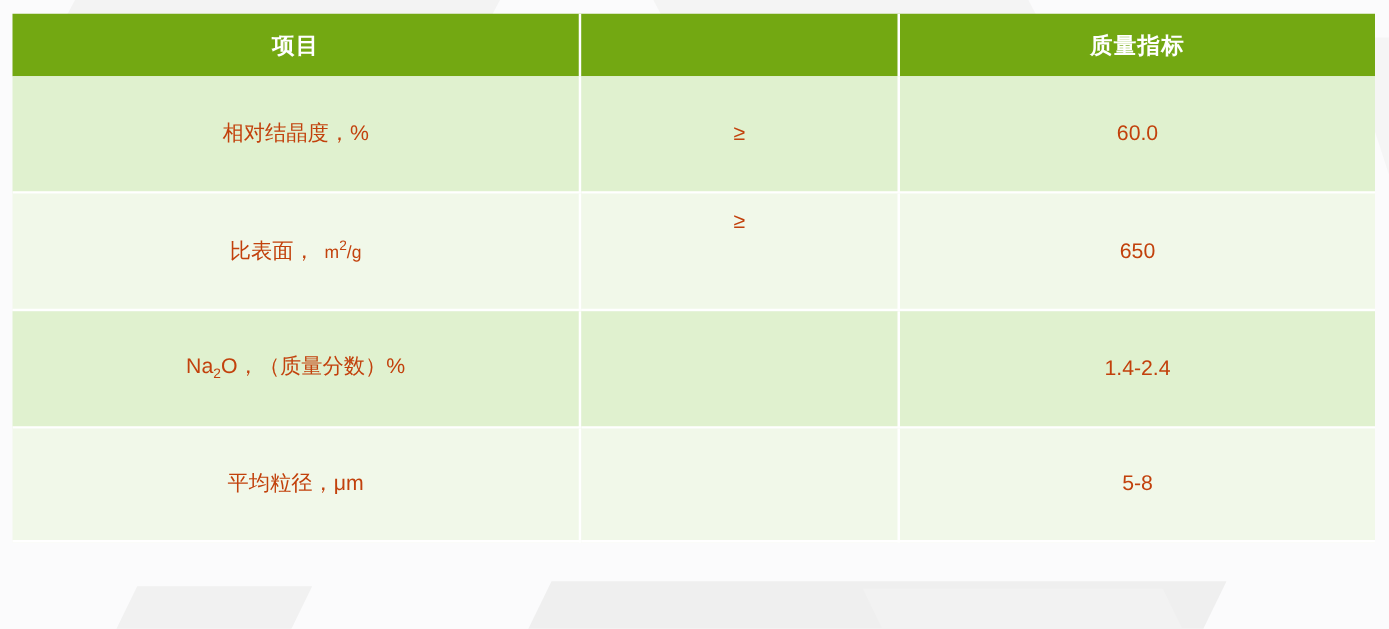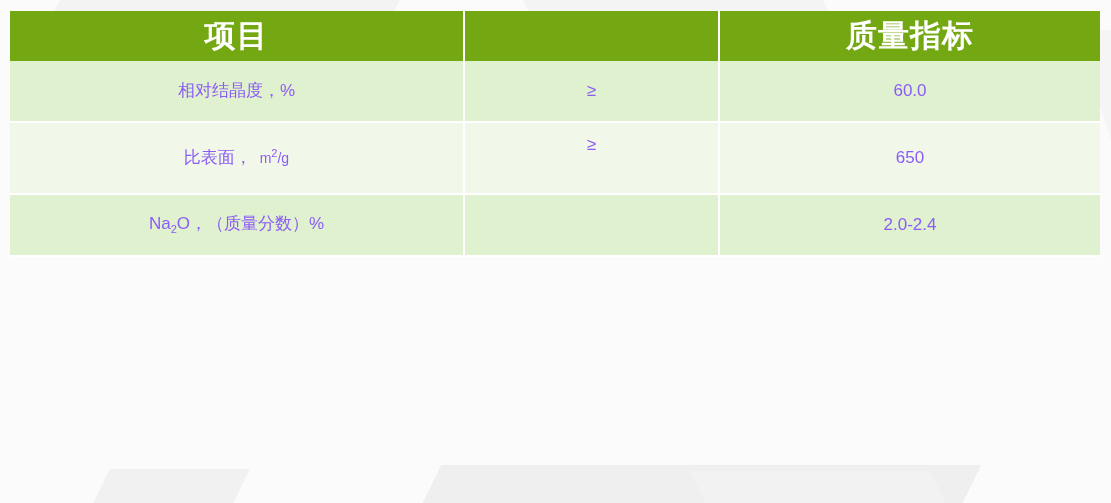--- a/index.html
+++ b/index.html
@@ -84,7 +84,7 @@
   thead th {
     background: #73a812;
     color: #ffffff;
-    font-size: 31px;
+    font-size: 18px;
     font-weight: bold;
     height: 50px;
     text-align: center;

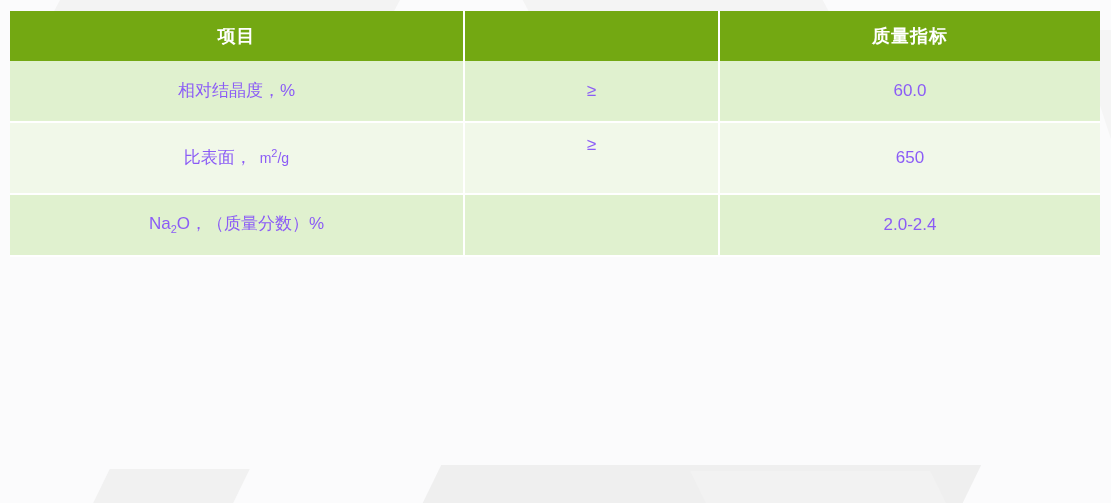--- a/index.html
+++ b/index.html
@@ -96,11 +96,11 @@
 
   tbody td {
     text-align: center;
-    color: #8b5cf6;
+    color: #c2410c;
     font-size: 17px;
     border-right: 2px solid #ffffff;
     border-bottom: 2px solid #ffffff;
-    padding: 0 6px;
+    padding: 16px 6px;
     line-height: 1.45;
     margin-left: 48px;
   }

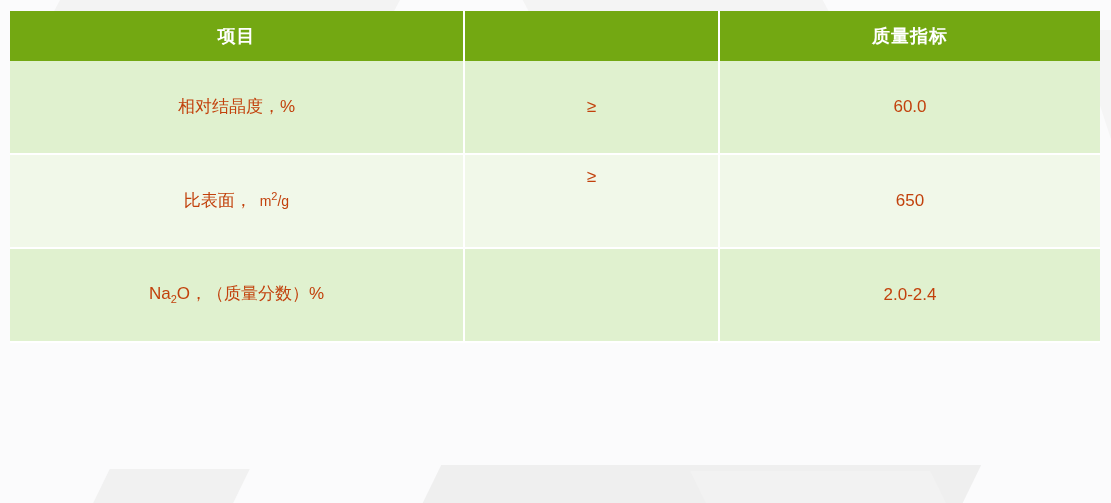--- a/index.html
+++ b/index.html
@@ -170,7 +170,7 @@
       <tr class="odd r5">
         <td>Na<sub>2</sub>O，（质量分数）%</td>
         <td></td>
-        <td>2.0-2.4</td>
+        <td>1.4-2.4</td>
       </tr>
 
 

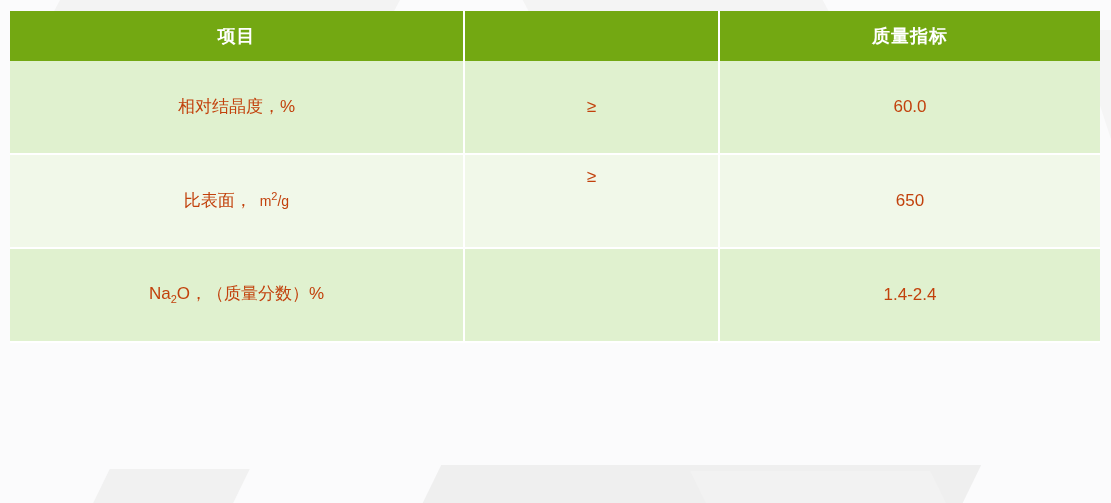--- a/index.html
+++ b/index.html
@@ -173,6 +173,11 @@
         <td>1.4-2.4</td>
       </tr>
 
+      <tr class="even r6">
+        <td>平均粒径，μm</td>
+        <td></td>
+        <td>5-8</td>
+      </tr>
 
 
     </tbody>

